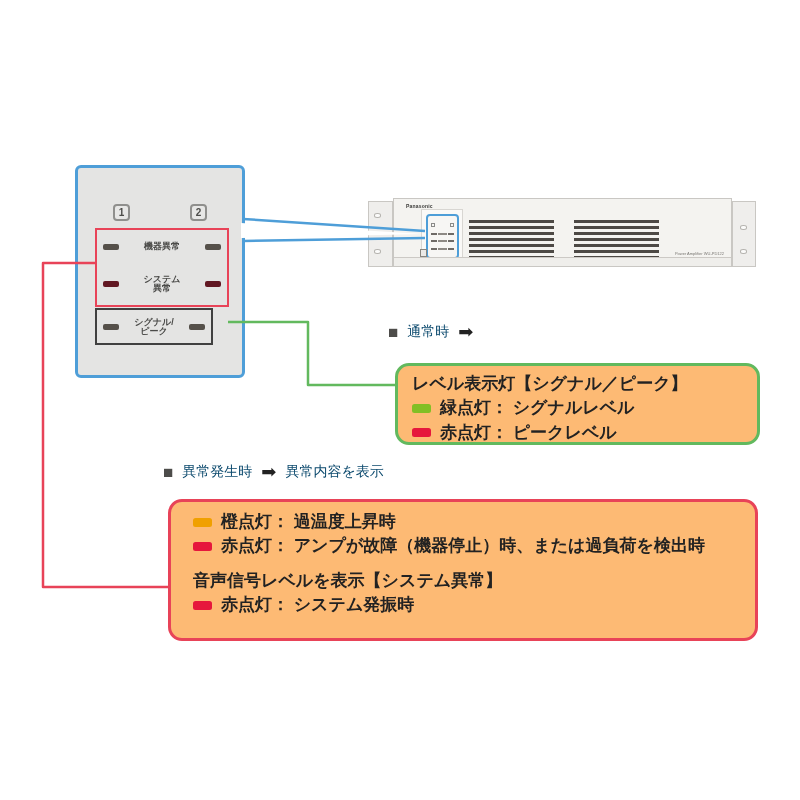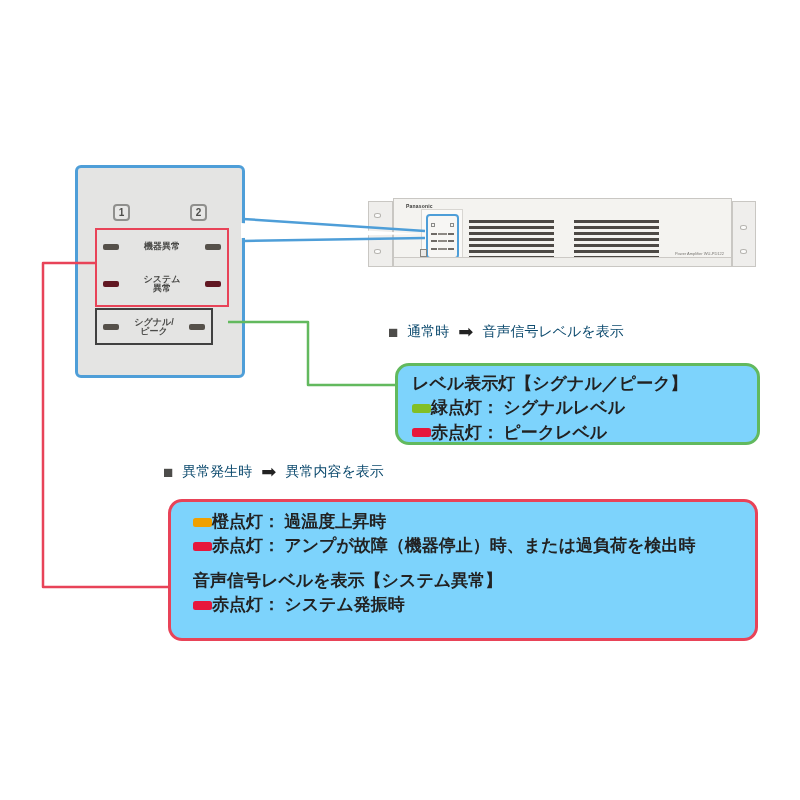--- a/index.html
+++ b/index.html
@@ -152,7 +152,6 @@
     <span class="section-bullet">■</span>
     <span class="section-text">通常時</span>
     <span class="section-arrow">➡</span>
-    <span class="section-text">音声信号レベルを表示</span>
   </div>
 
   <div class="callout level-box">

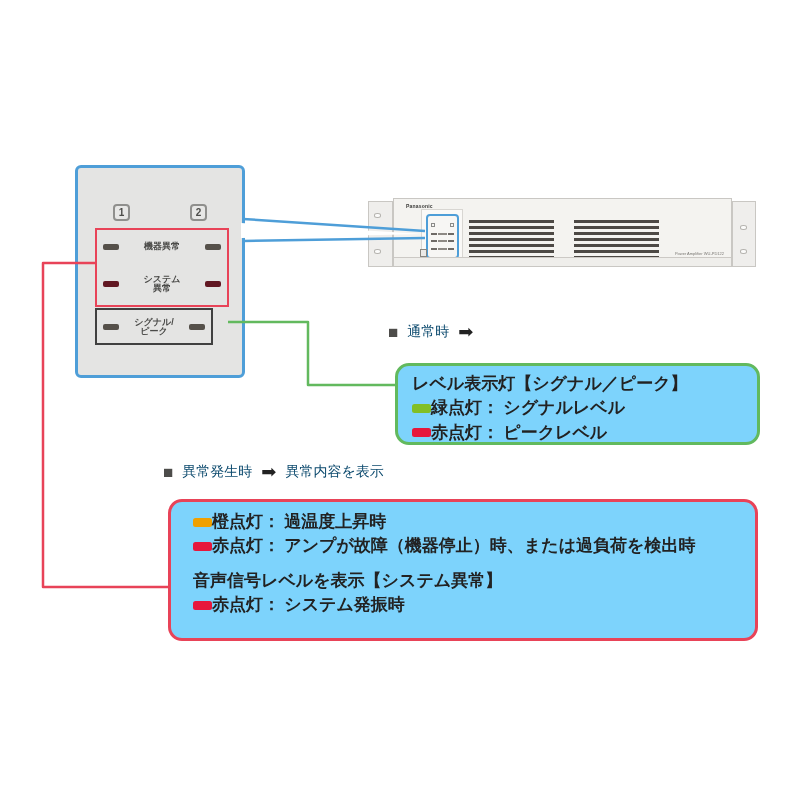--- a/index.html
+++ b/index.html
@@ -53,7 +53,7 @@
   .section-text { font-size:14px; font-weight:400; color:#0c4a6e; }
   .section-arrow { font-size:18px; color:#222; line-height:1; }
 
-  .callout { position:absolute; background:#7dd3fc; z-index:6;font-family:Liberation Serif, serif; }
+  .callout { position:absolute; background:#fdba74; z-index:6; }
   .level-box { left:395px; top:363px; width:365px; height:82px;
     border:3px solid #62b95e; border-radius:14px; padding:7px 12px 6px 14px; }
   .error-box { left:168px; top:499px; width:590px; height:142px;

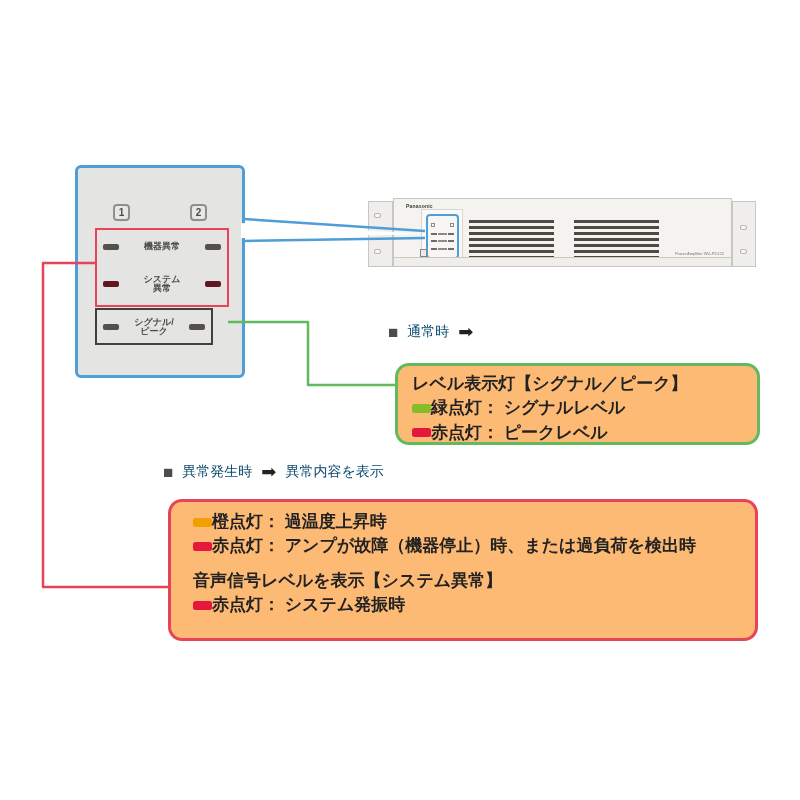--- a/index.html
+++ b/index.html
@@ -59,7 +59,7 @@
   .error-box { left:168px; top:499px; width:590px; height:142px;
     border:3px solid #e84358; border-radius:14px; padding:6px 14px 6px 22px; }
   .callout-title { font-size:17px; font-weight:700; color:#222; line-height:1.25; }
-  .legend-row { display:flex; align-items:center; gap:0; margin-top:4px; }
+  .legend-row { display:flex; align-items:center; gap:9px; margin-top:4px; }
   .swatch { width:19px; height:9px; border-radius:2.5px; flex:0 0 auto; }
   .legend-text { font-size:17px; font-weight:700; color:#222; line-height:1.2; white-space:nowrap; }
   .box-gap { height:13px; }

